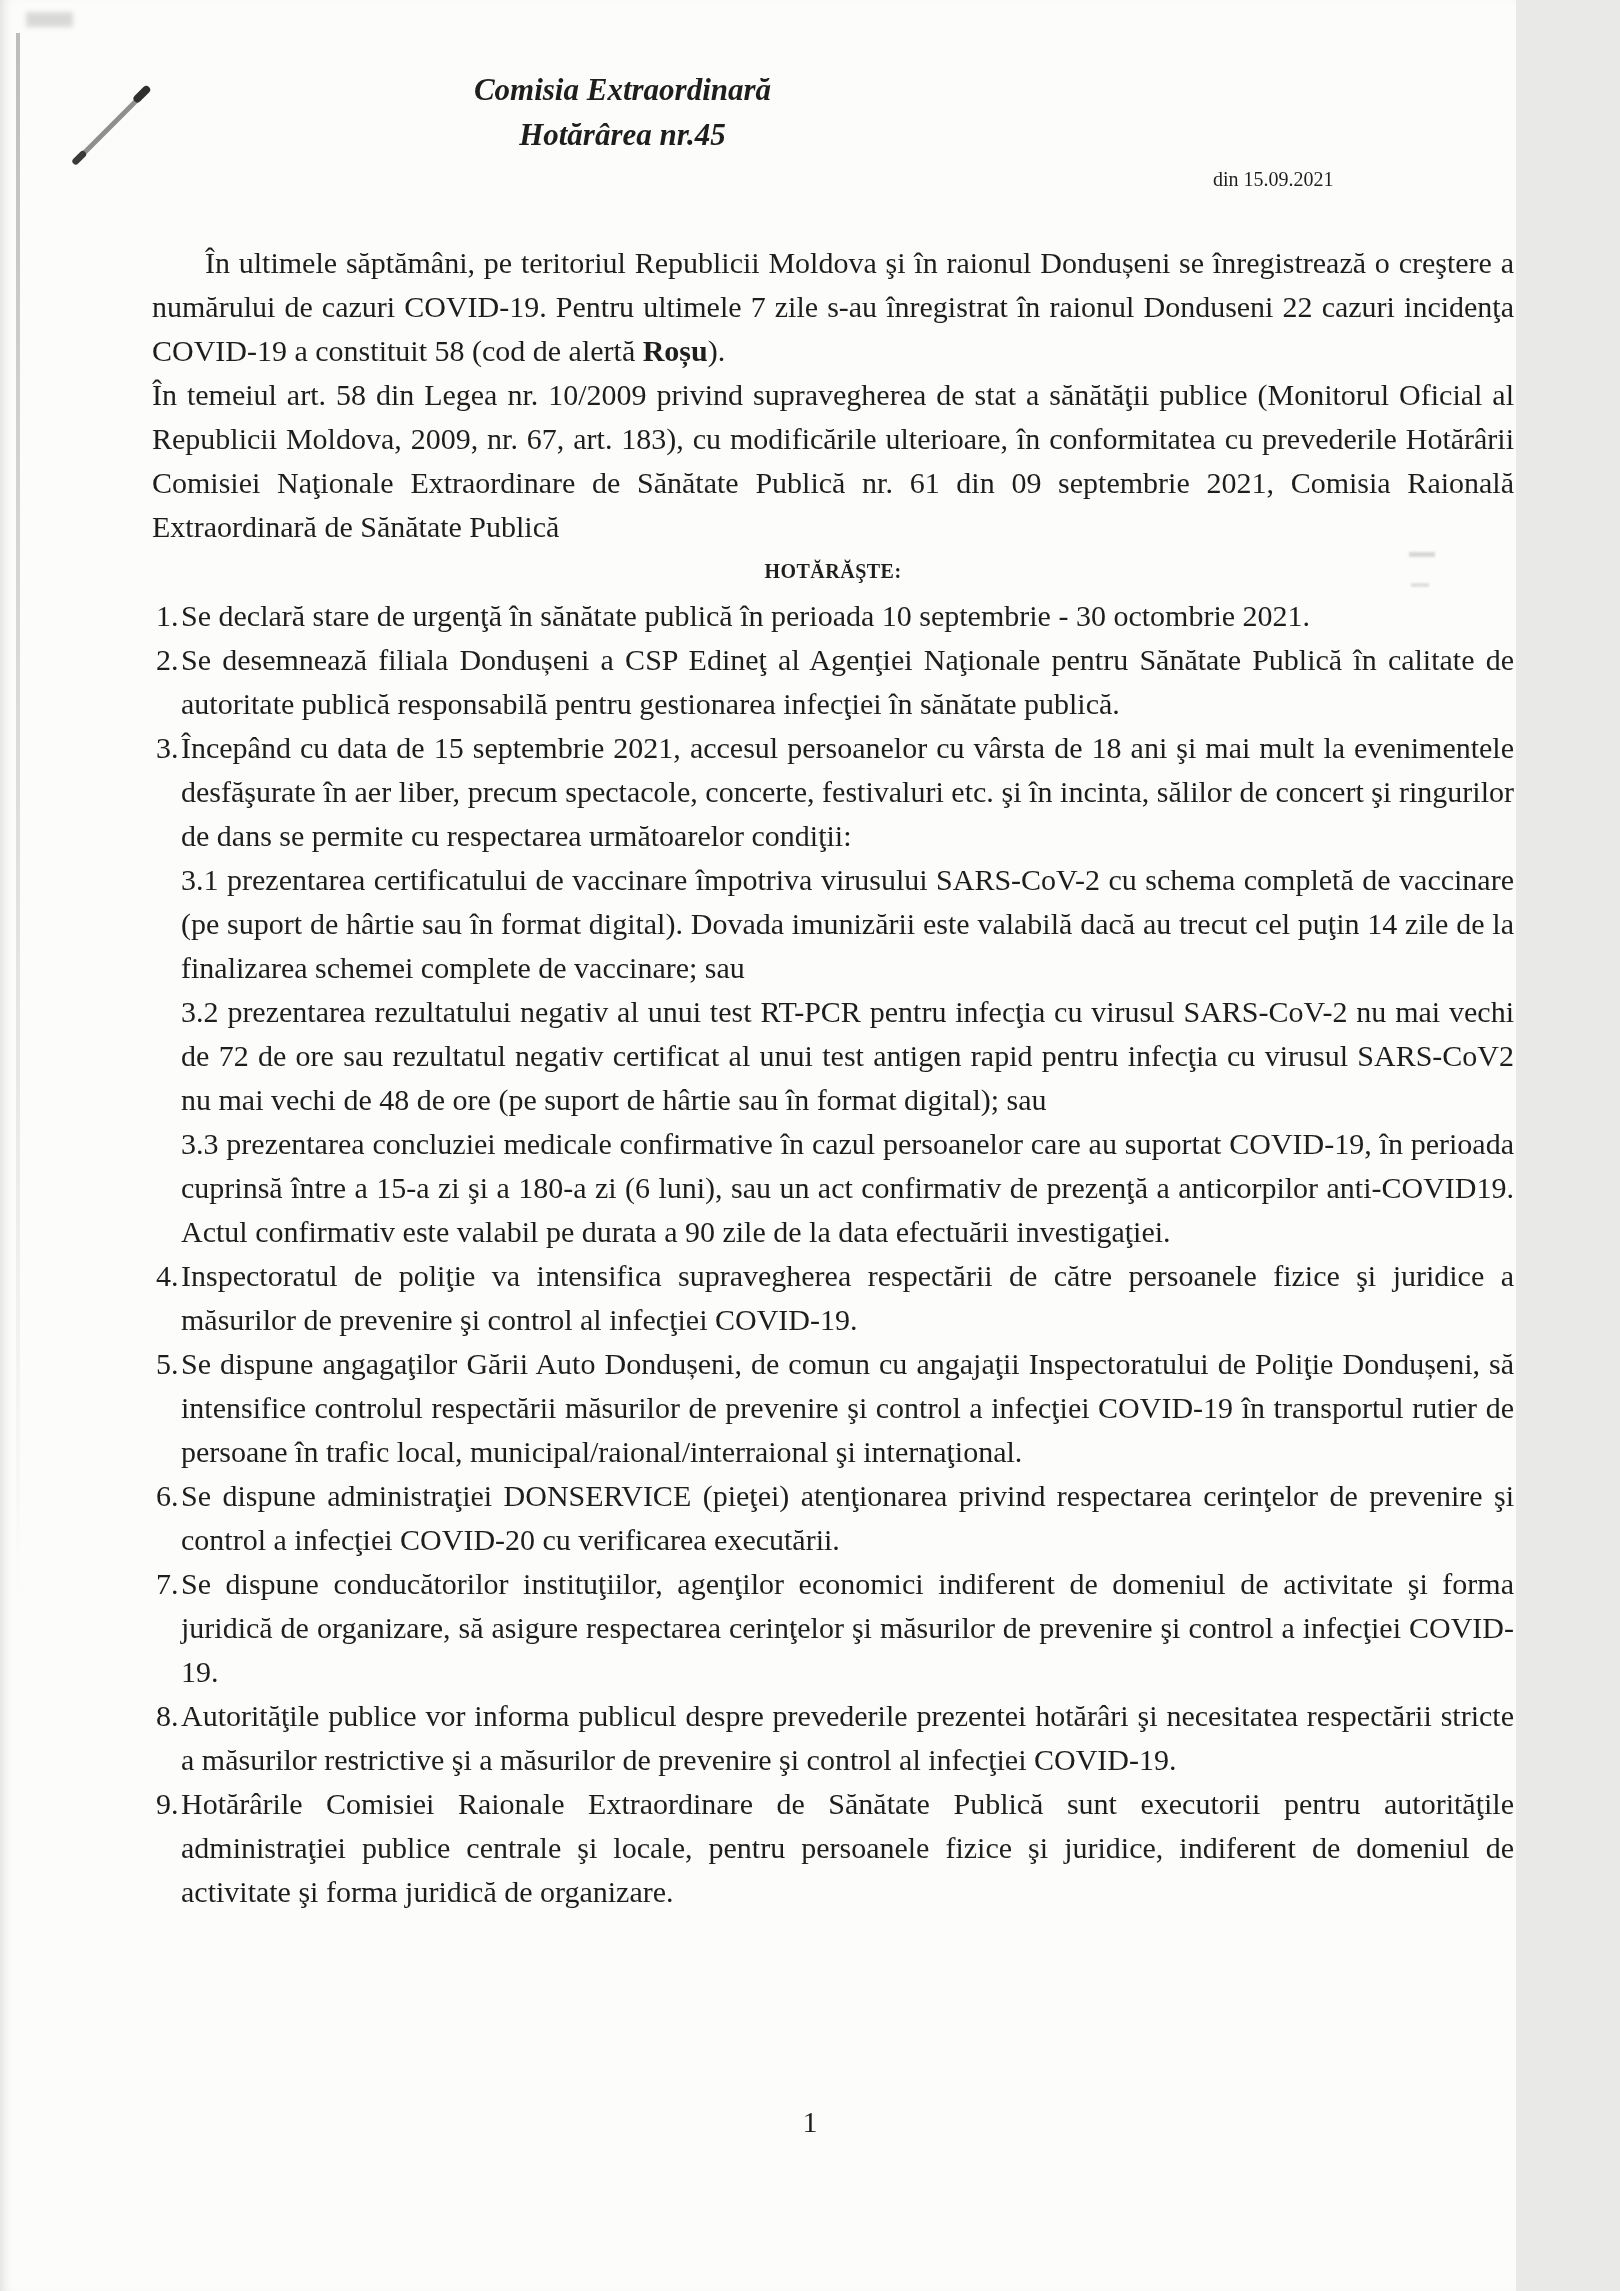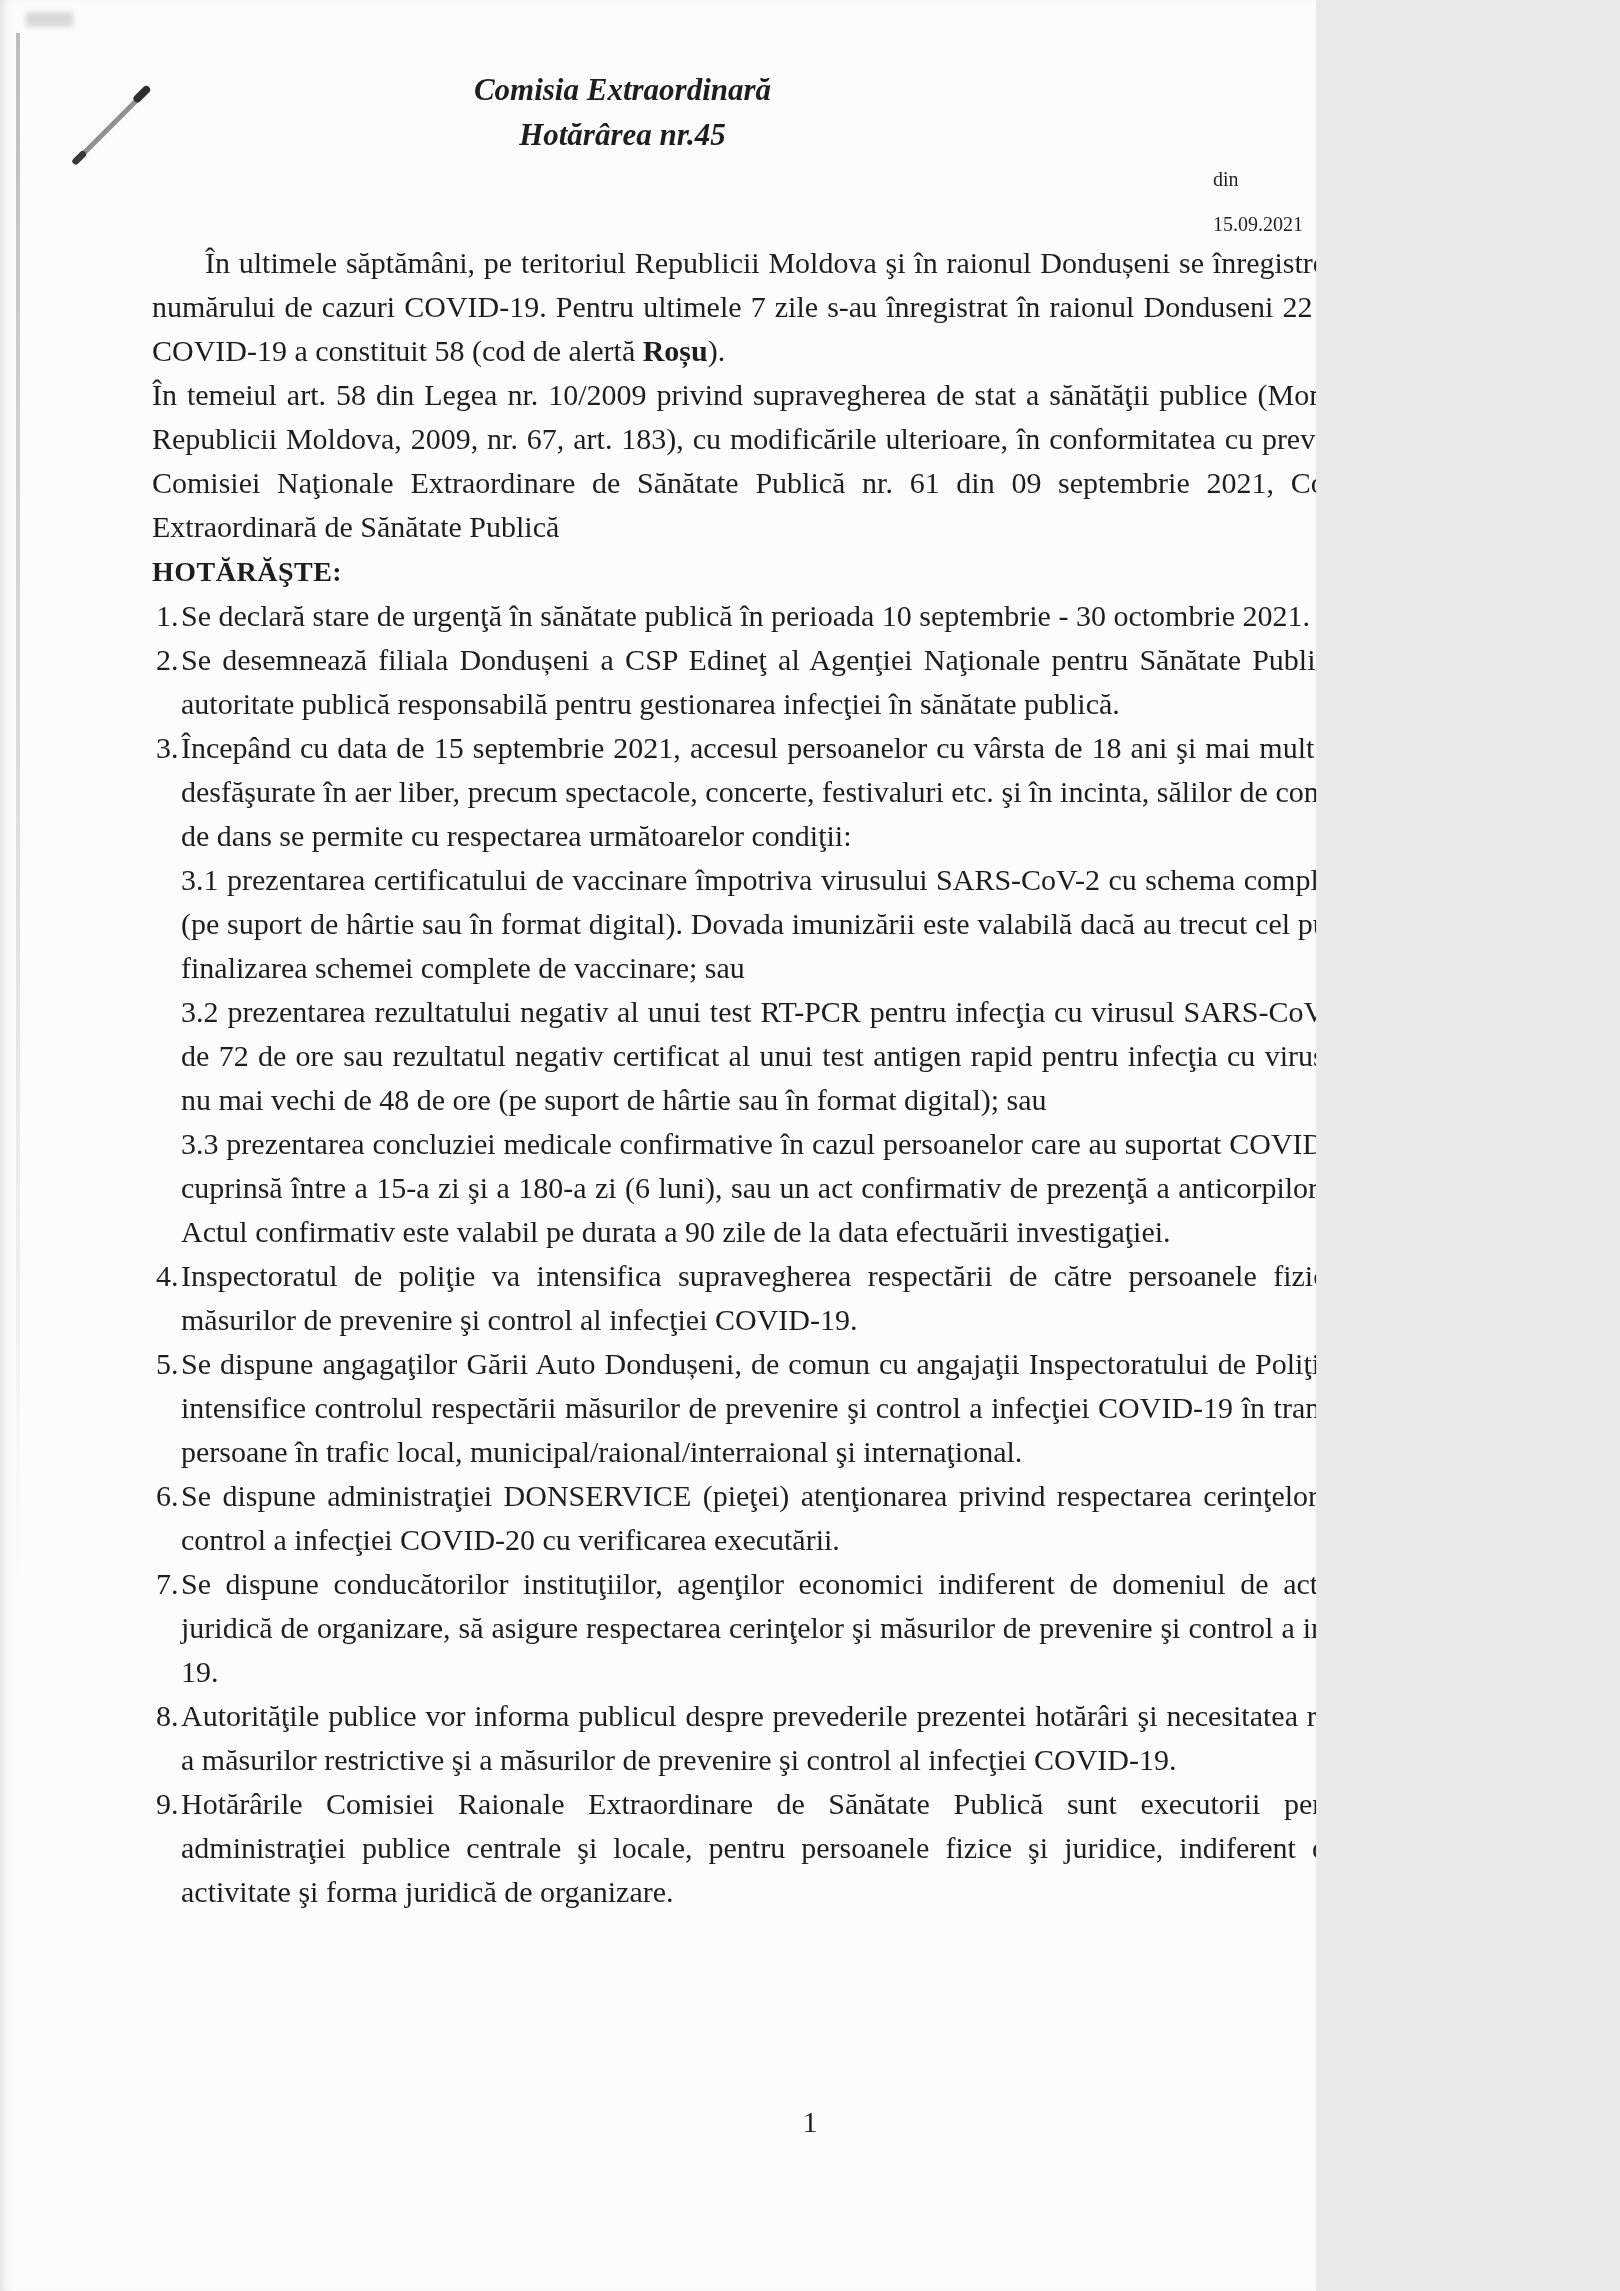--- a/index.html
+++ b/index.html
@@ -6,7 +6,7 @@
   html, body { background: #e9e9e7; }
   .page {
     position: relative;
-    width: 1316px;
+    width: 1516px;
     height: 2292px;
     background: #fcfcfa;
     color: #1e1e1c;

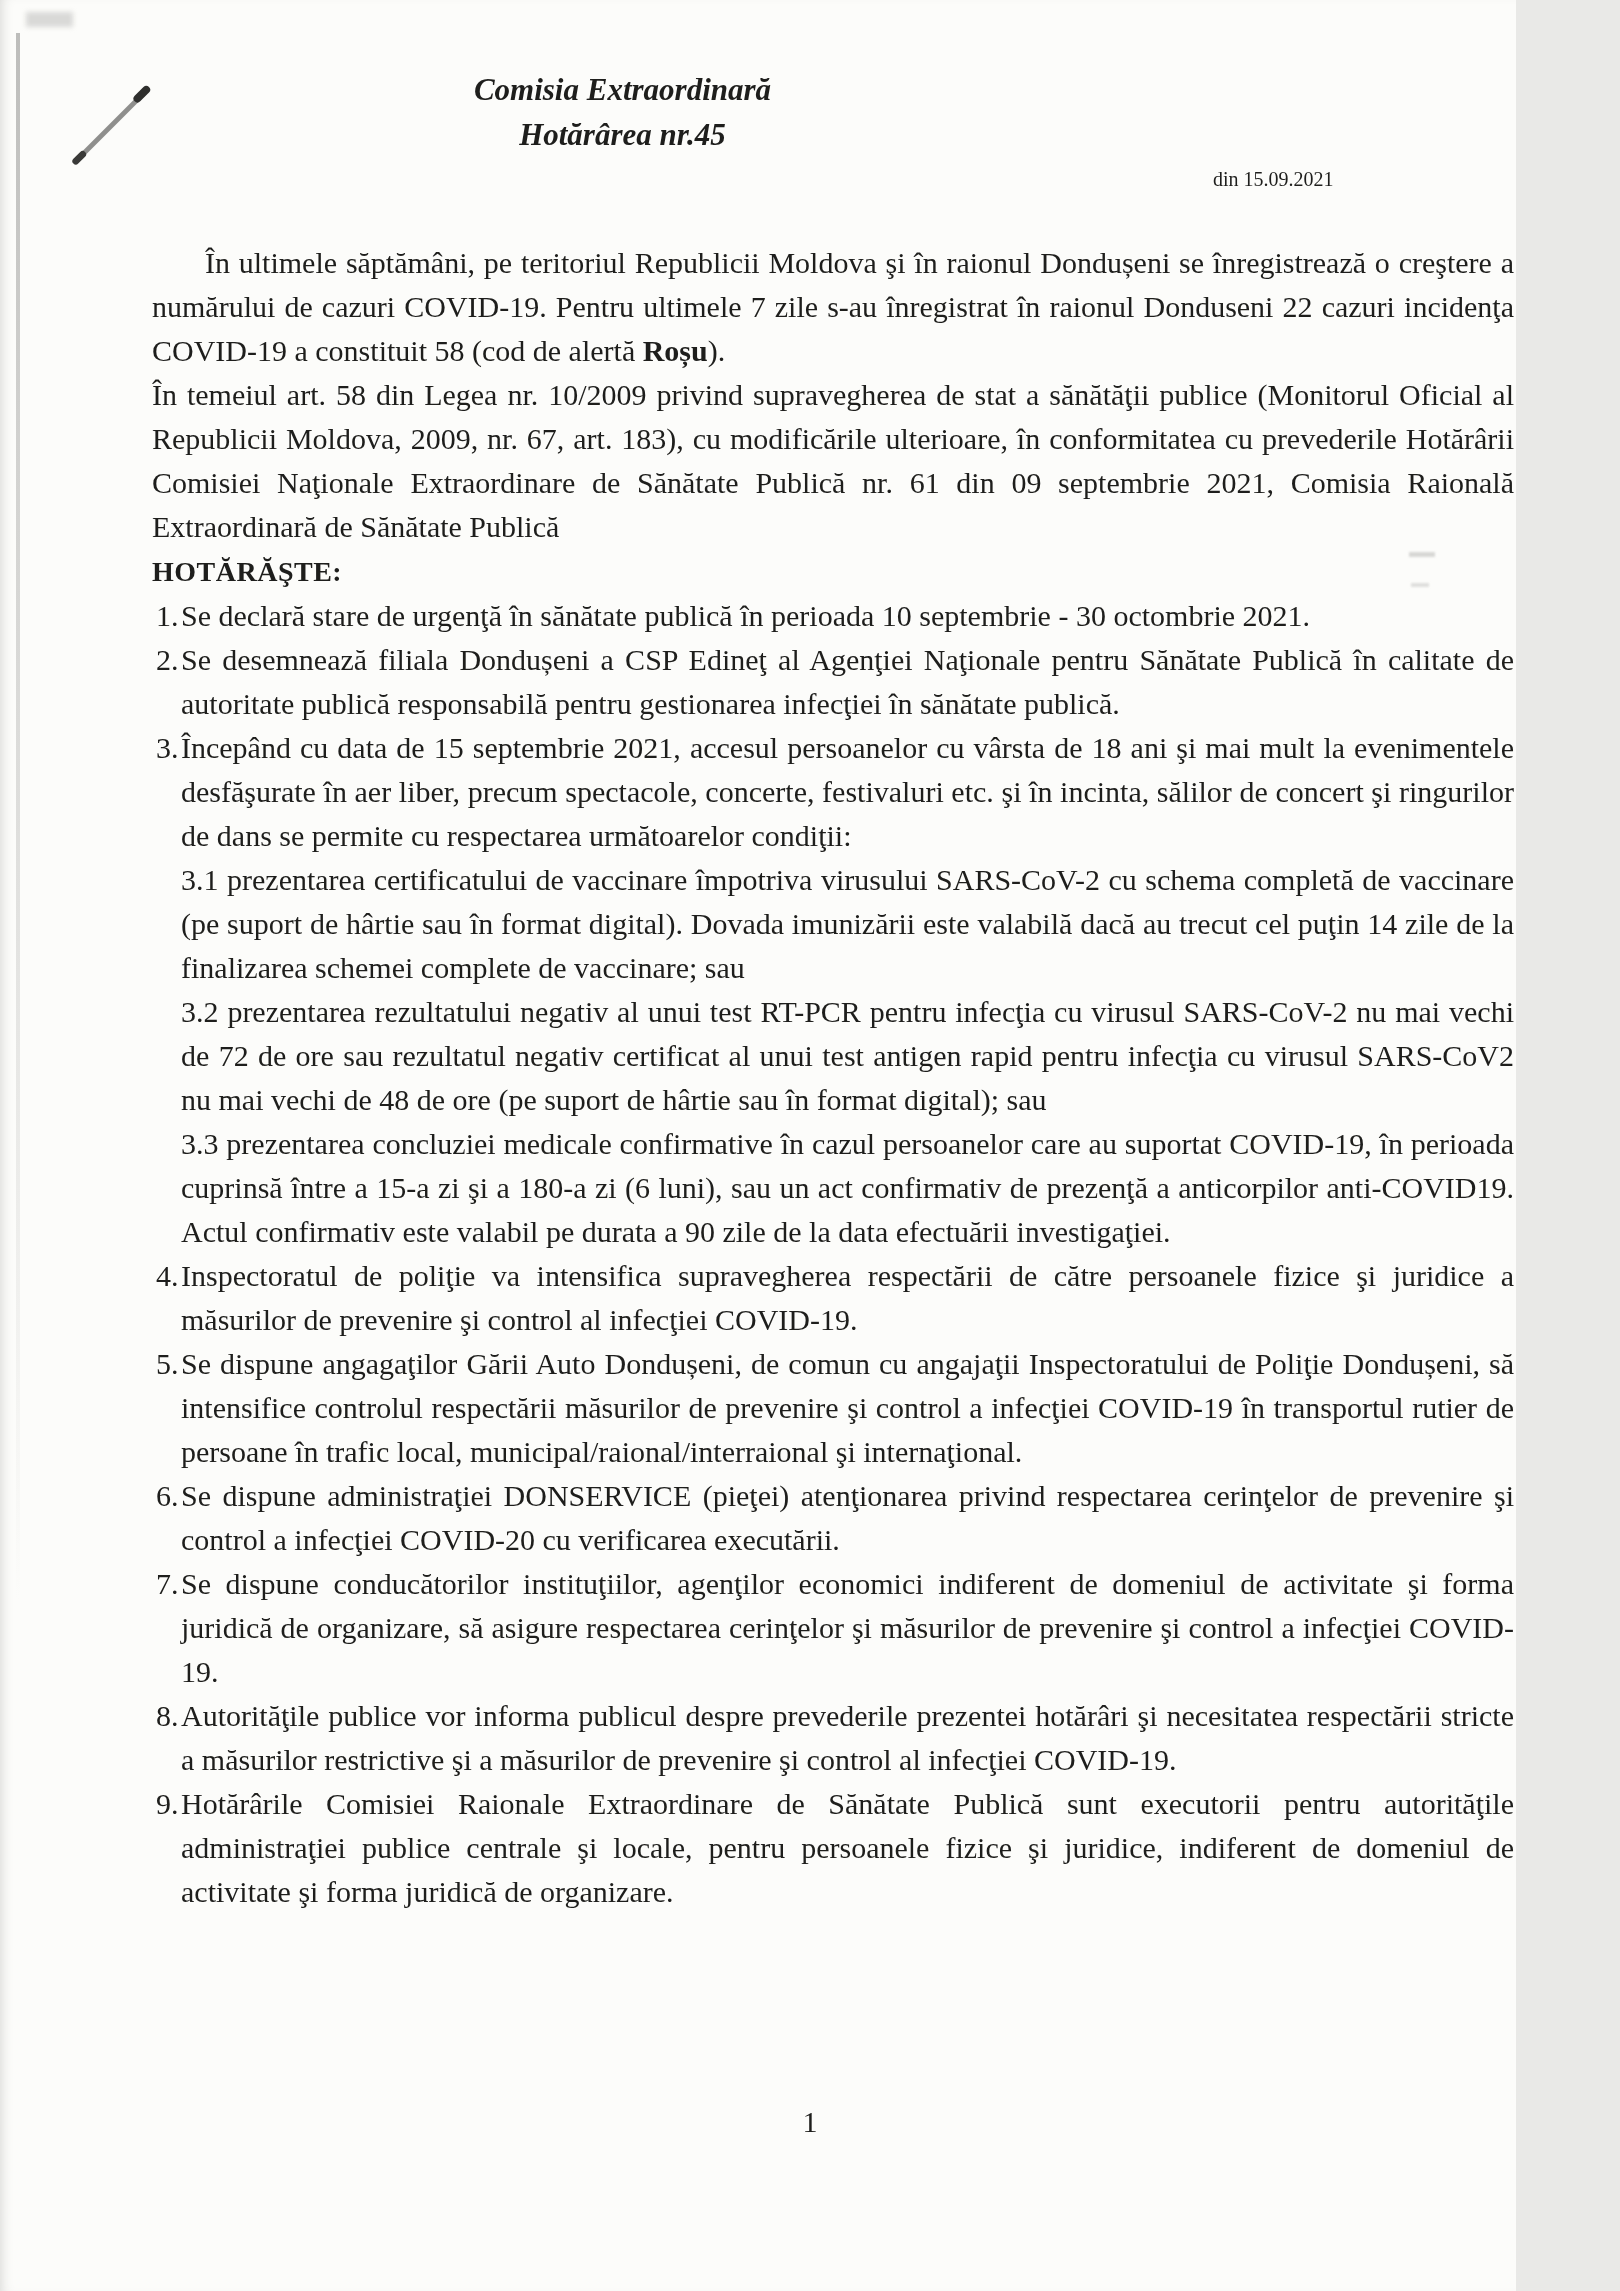--- a/index.html
+++ b/index.html
@@ -73,7 +73,8 @@
   }
   .para.indent { text-indent: 53px; }
   .resolution {
-    font-size: 28px;
+    text-align: center;
+    font-size: 20px;
     font-weight: bold;
     line-height: 45px;
     letter-spacing: 0.5px;

